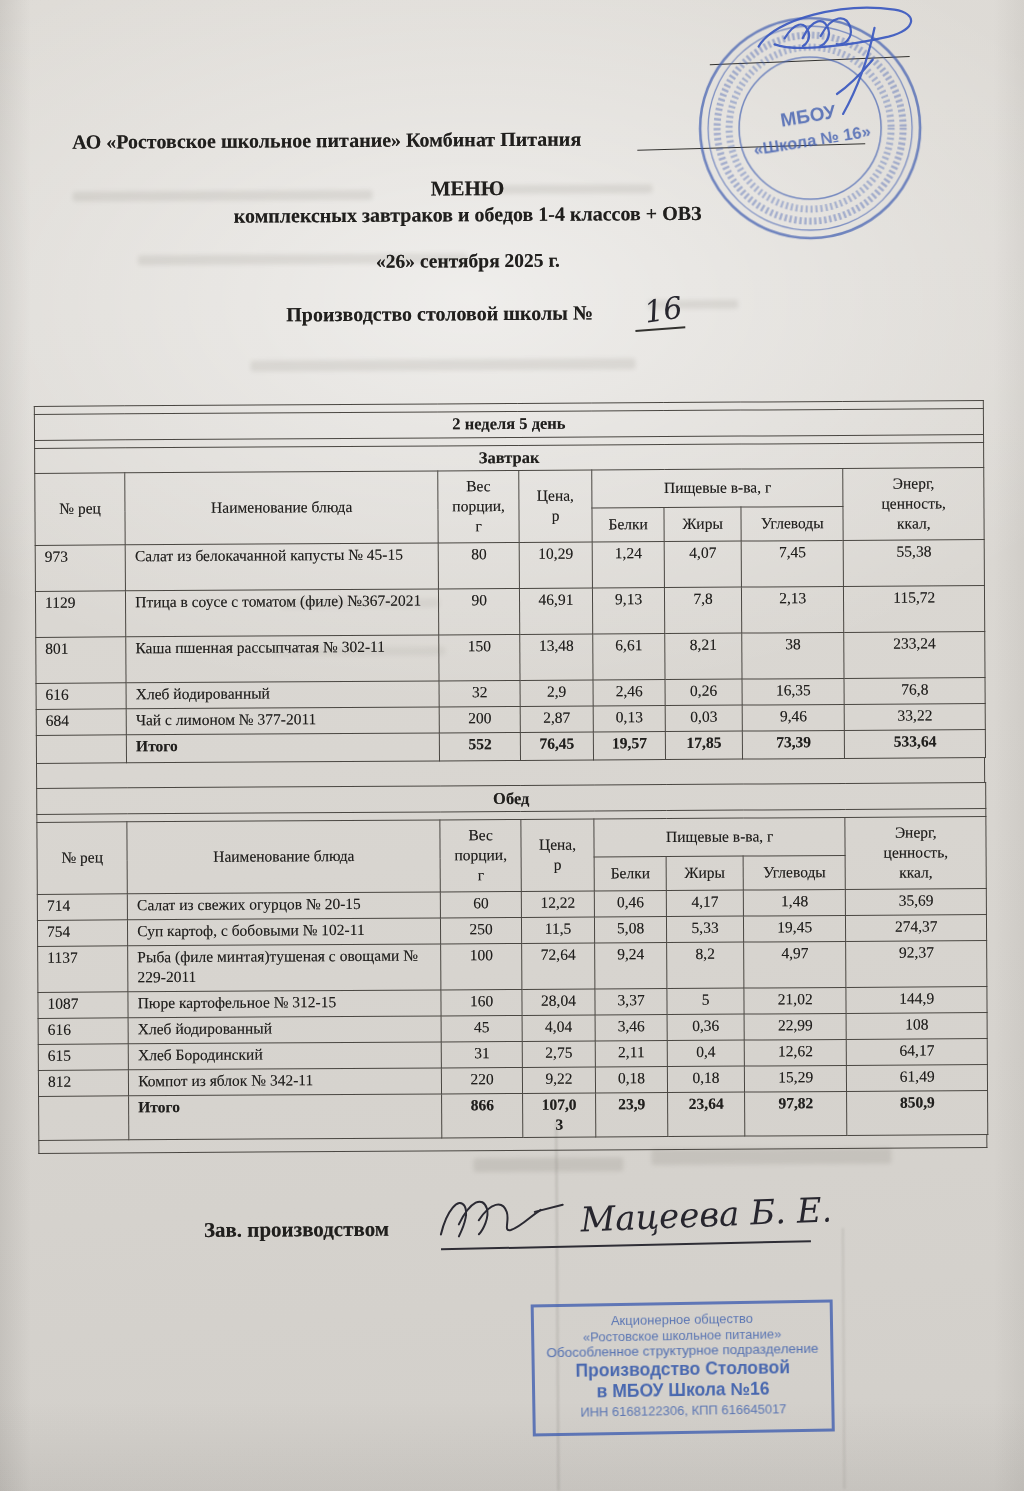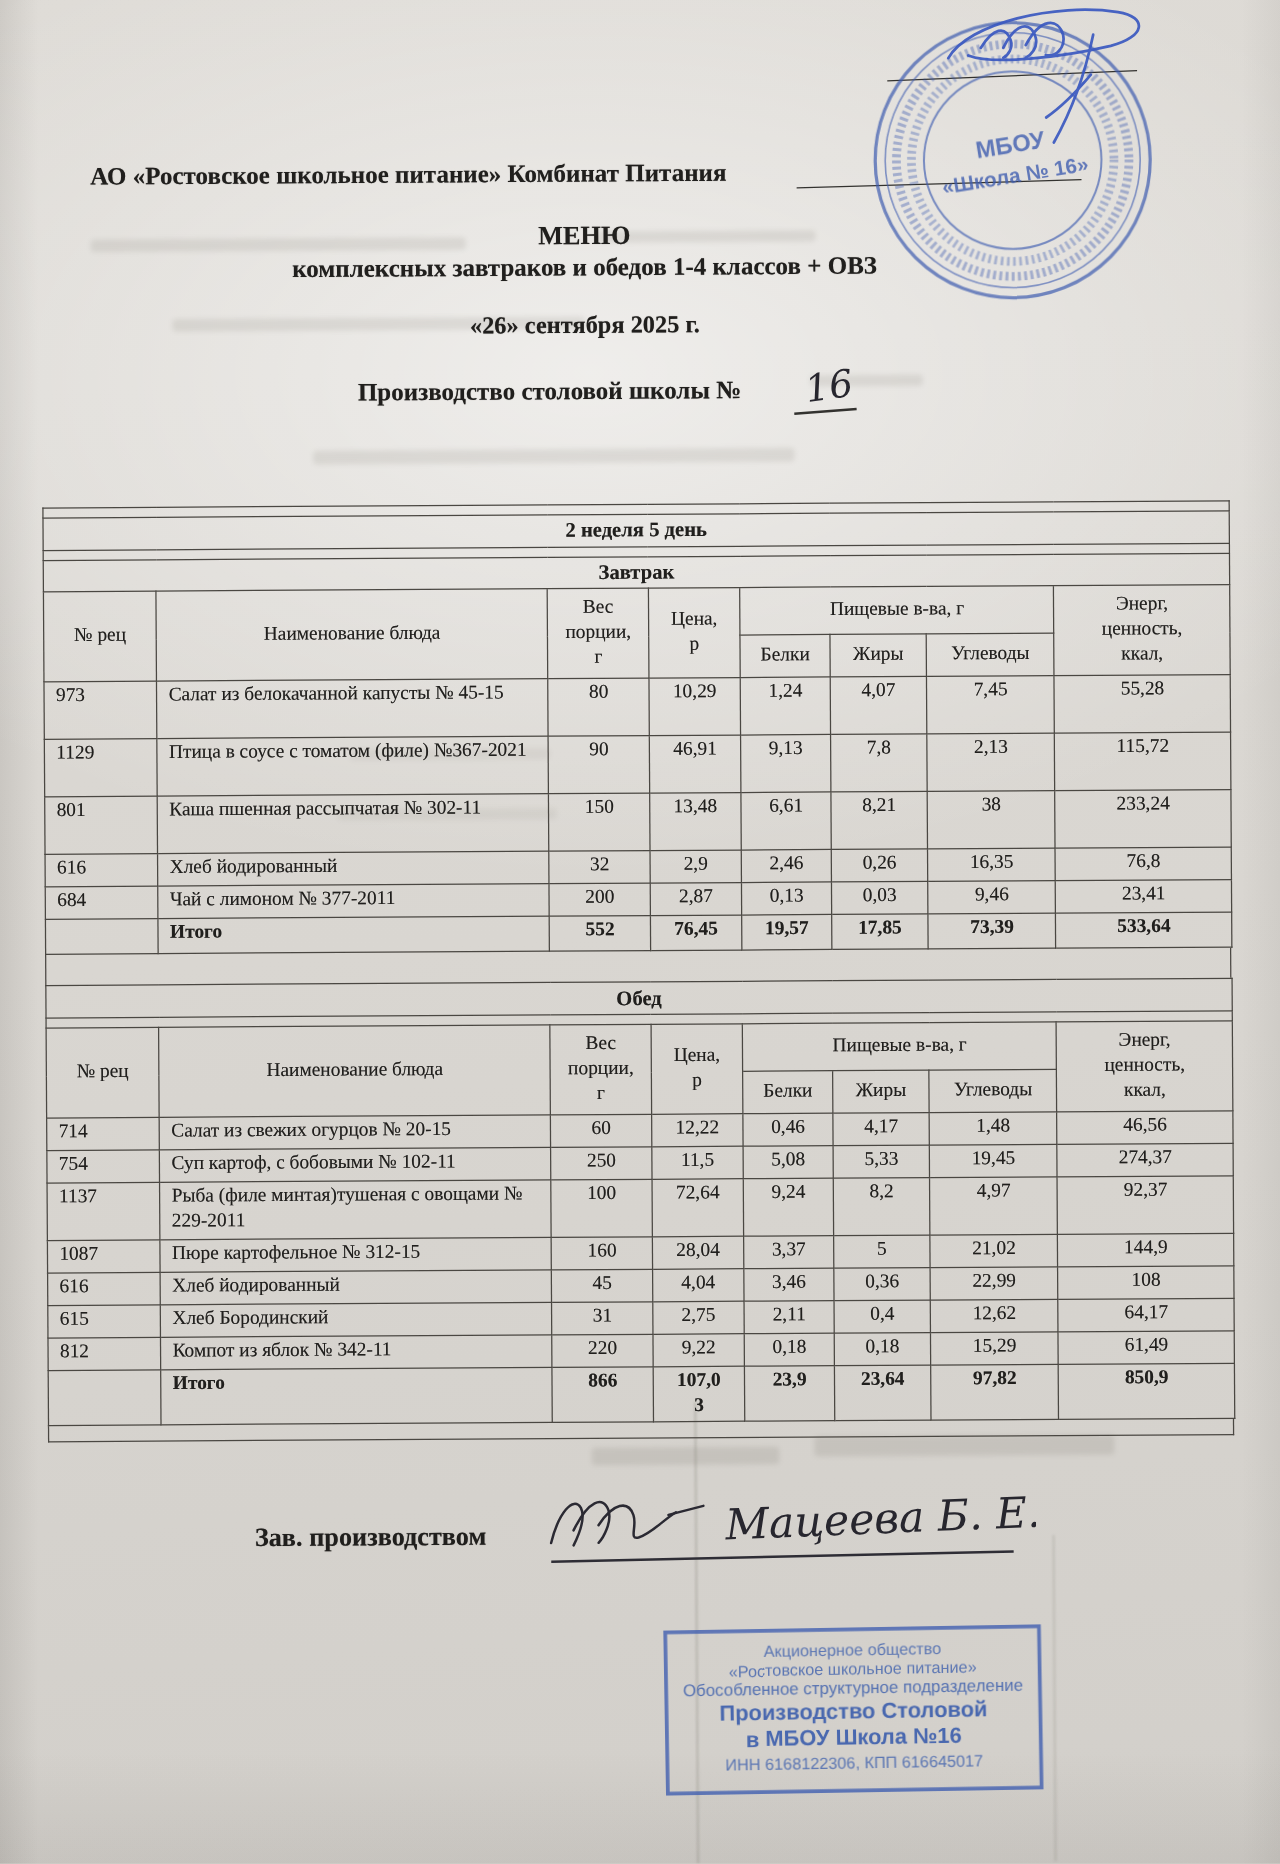--- a/index.html
+++ b/index.html
@@ -172,7 +172,7 @@
         <td class="num">1,24</td>
         <td class="num">4,07</td>
         <td class="num">7,45</td>
-        <td class="num">55,28</td>
+        <td class="num">55,38</td>
       </tr>
       <tr style="height:46px">
         <td class="recno">1129</td>

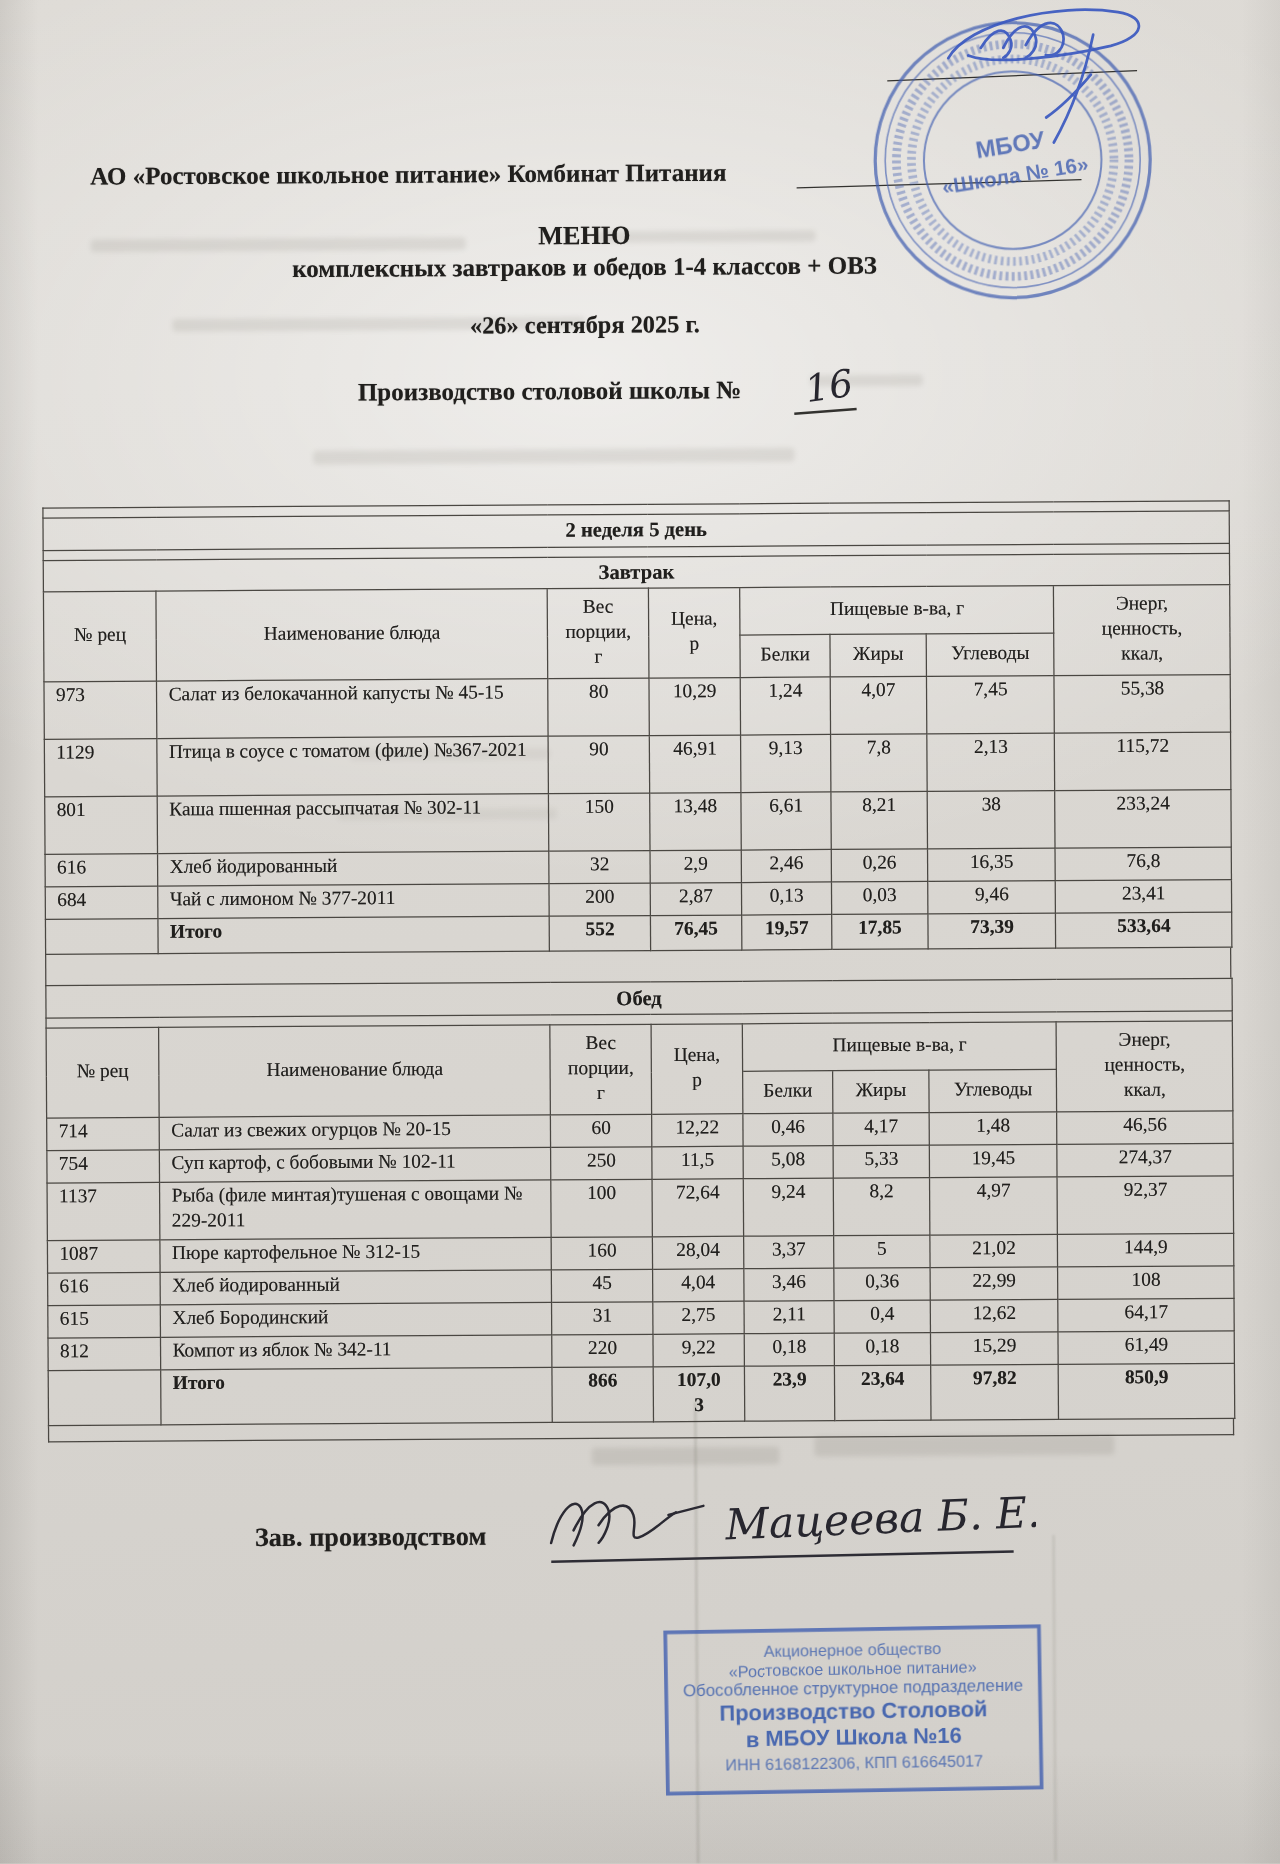--- a/index.html
+++ b/index.html
@@ -212,7 +212,7 @@
         <td class="num">0,13</td>
         <td class="num">0,03</td>
         <td class="num">9,46</td>
-        <td class="num">23,41</td>
+        <td class="num">33,22</td>
       </tr>
       <tr class="tot" style="height:28px">
         <td></td>

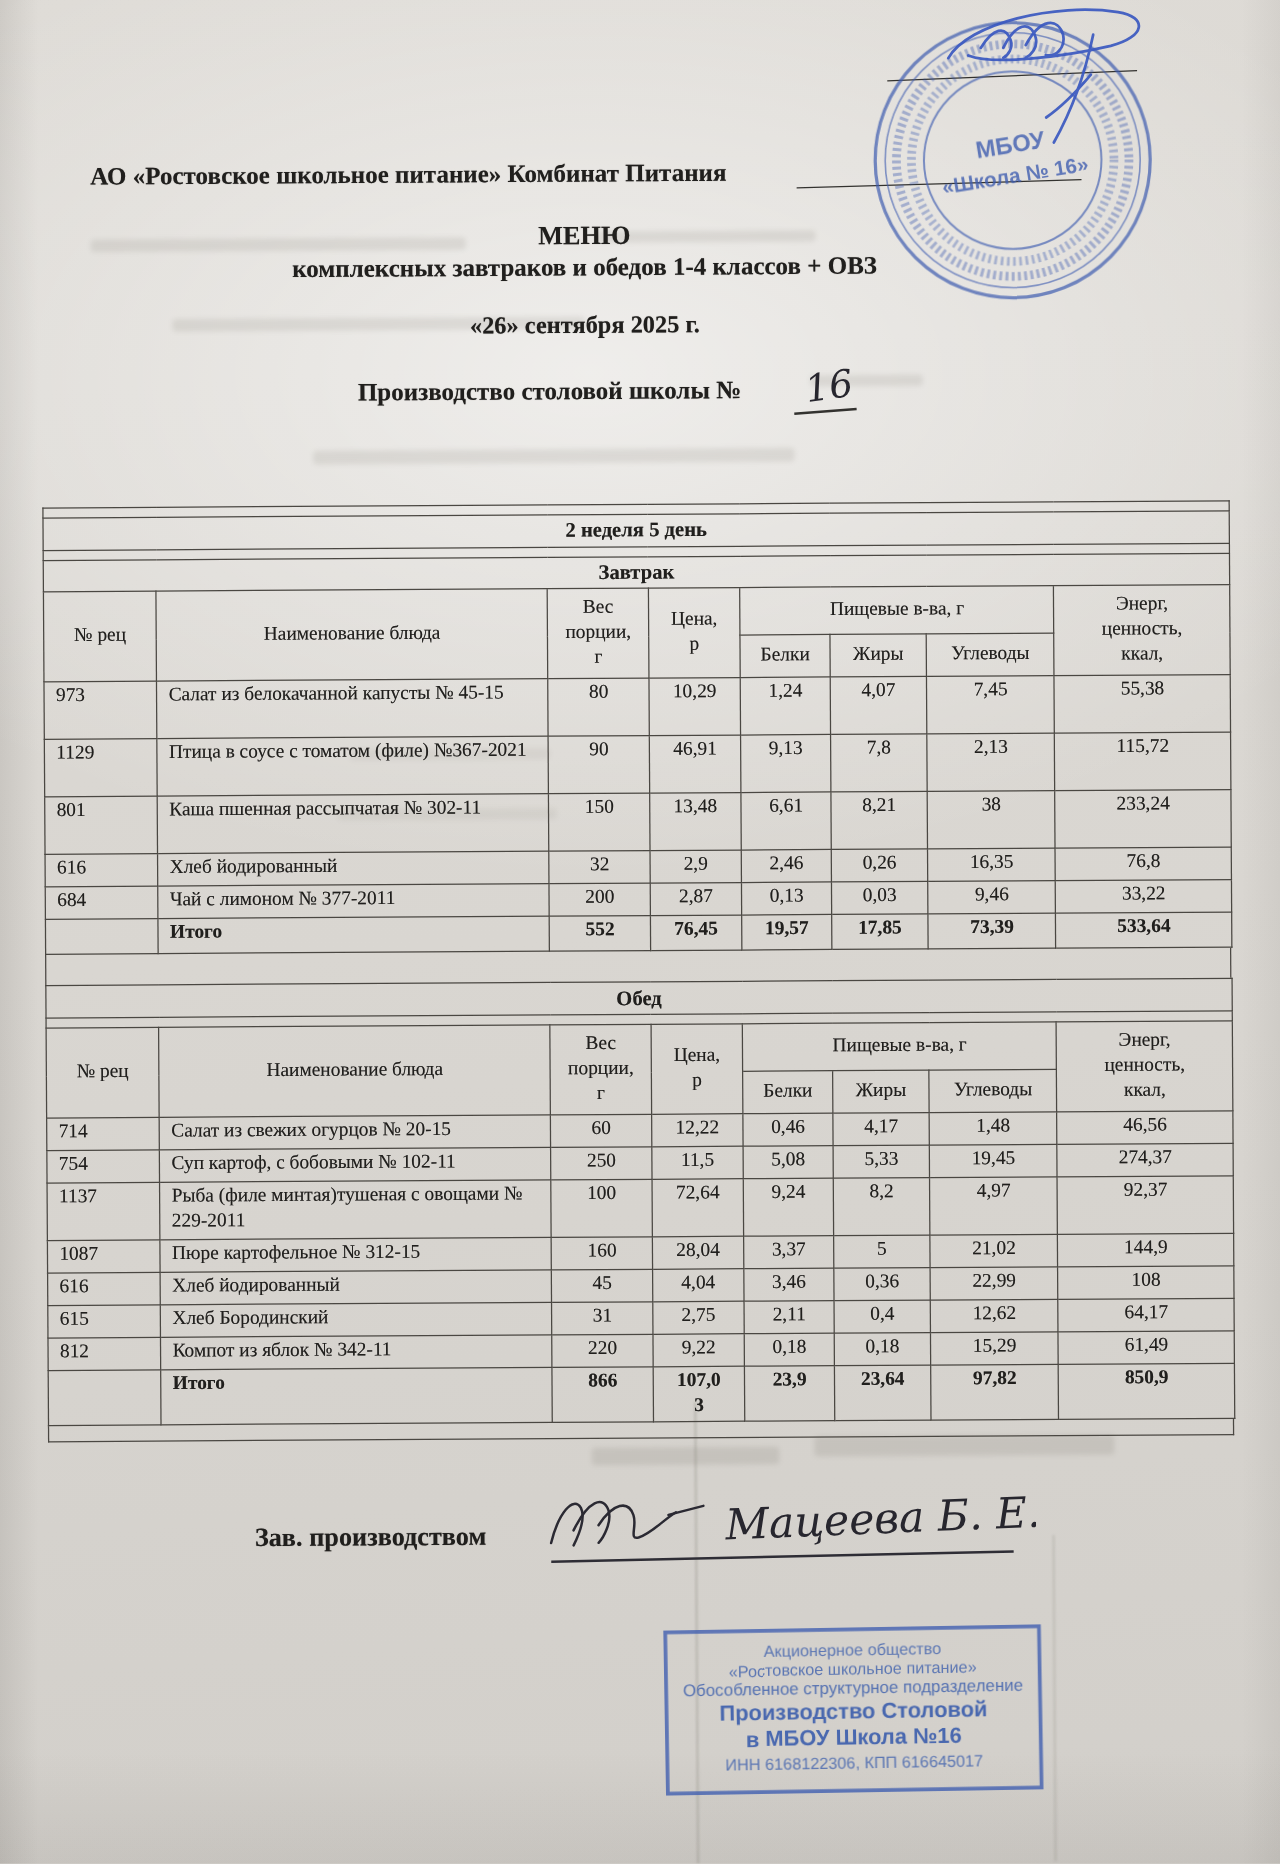--- a/index.html
+++ b/index.html
@@ -268,7 +268,7 @@
         <td class="num">0,46</td>
         <td class="num">4,17</td>
         <td class="num">1,48</td>
-        <td class="num">46,56</td>
+        <td class="num">35,69</td>
       </tr>
       <tr style="height:26px">
         <td class="recno">754</td>

